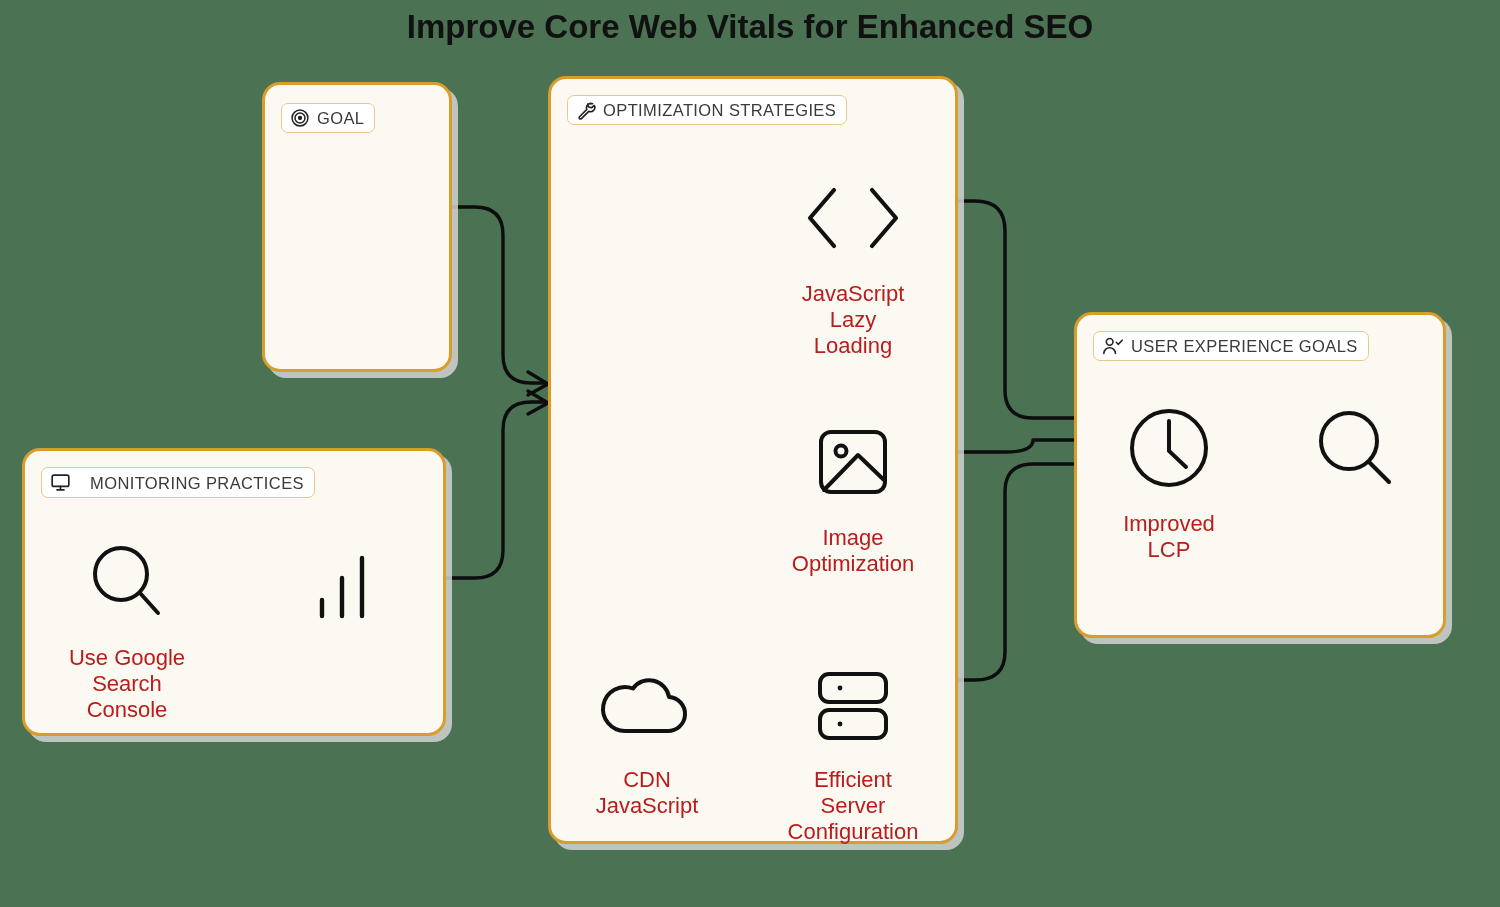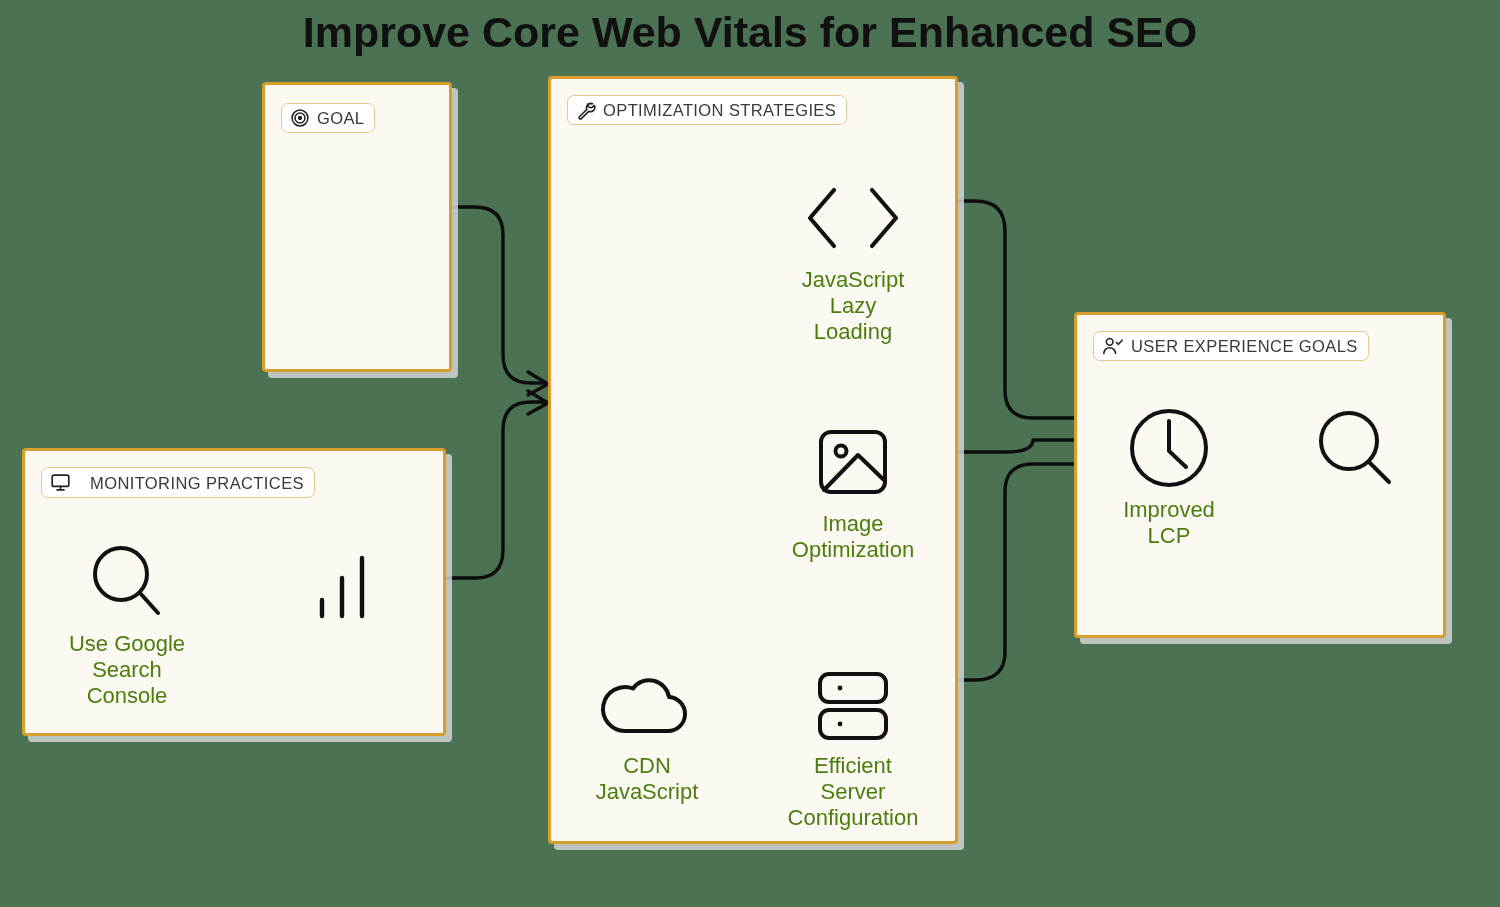--- a/index.html
+++ b/index.html
@@ -26,7 +26,7 @@
     top: 8px;
     width: 1500px;
     text-align: center;
-    font-size: 43px;
+    font-size: 33px;
     font-weight: bold;
     color: #111111;
     letter-spacing: 0px;

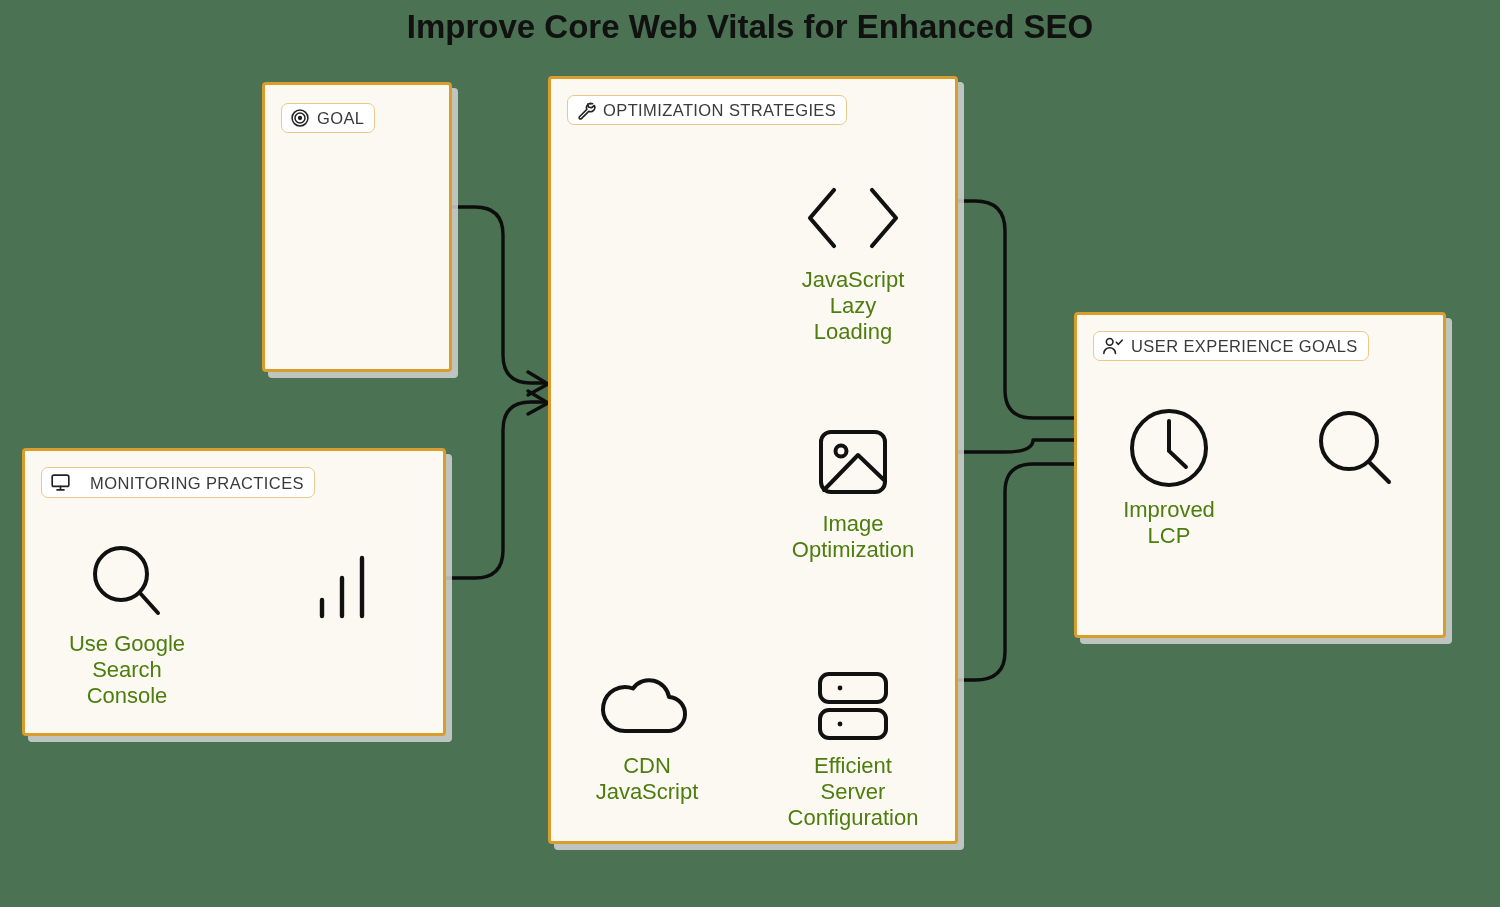--- a/index.html
+++ b/index.html
@@ -36,7 +36,7 @@
     position: absolute;
     background: #fbf9f1;
     border: 3px solid #d99d2b;
-    border-radius: 4px;
+    border-radius: 18px;
     box-shadow: 6px 6px 0 rgba(210,210,210,0.85);
     box-sizing: border-box;
   }

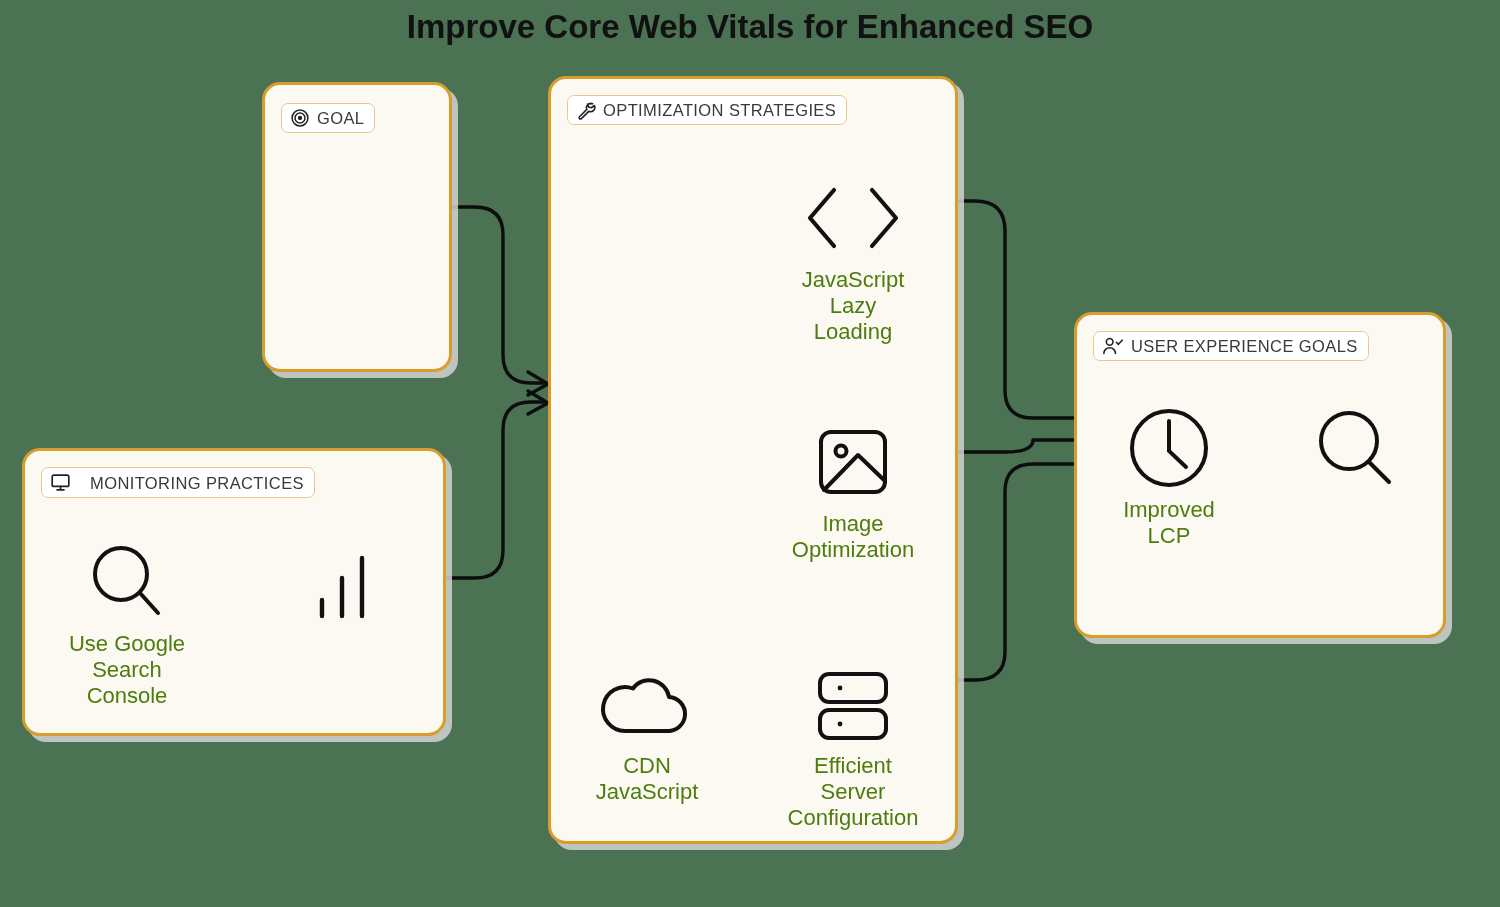--- a/index.html
+++ b/index.html
@@ -73,11 +73,11 @@
     justify-content: center;
   }
   .node .caption {
-    margin-top: 6px;
+    margin-top: 20px;
     text-align: center;
     font-size: 22px;
     line-height: 26px;
-    color: #4d7c0f;
+    color: #b91c1c;
     font-family: "Liberation Sans", sans-serif;
     white-space: pre-line;
   }

